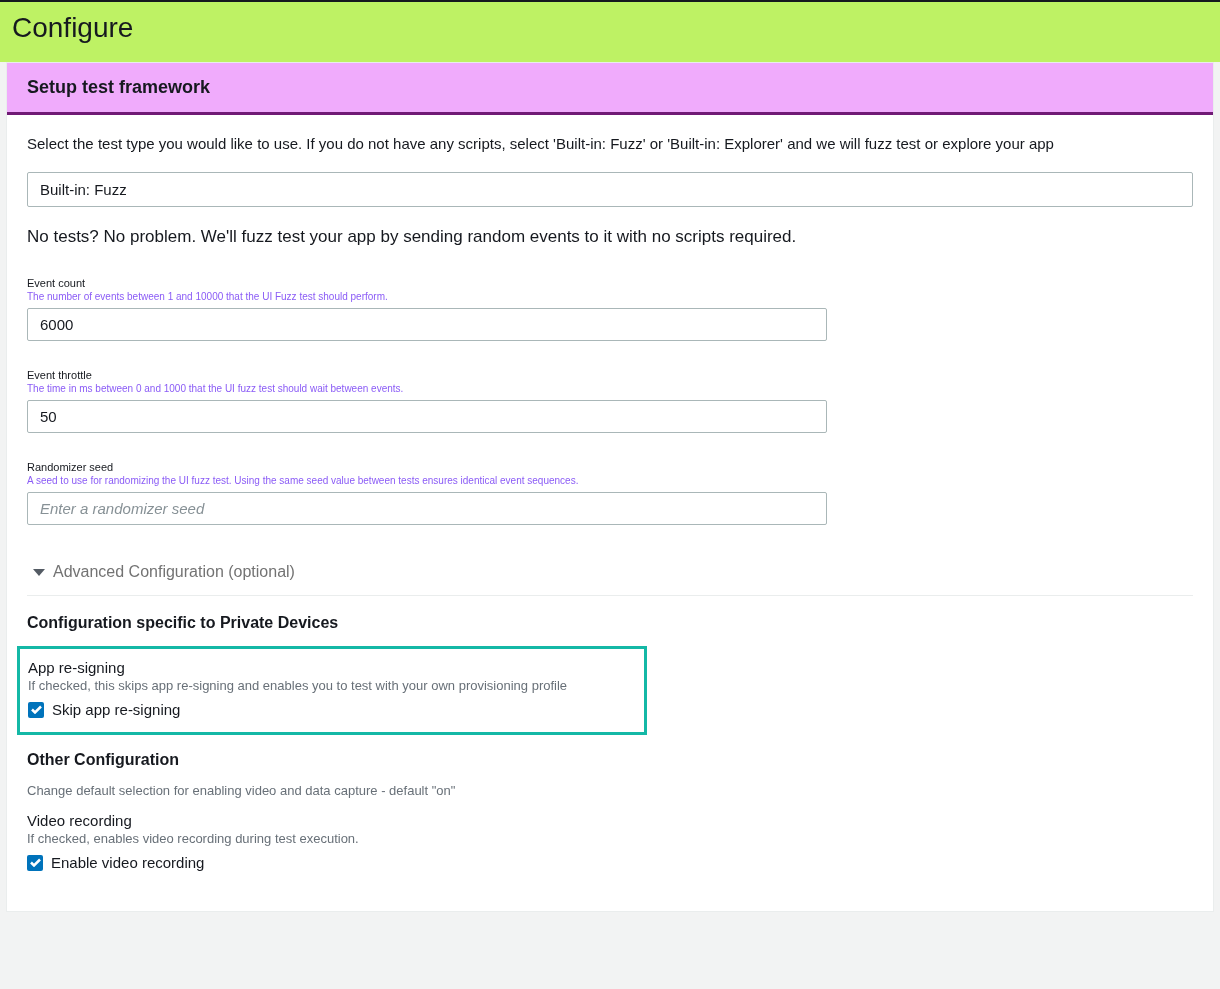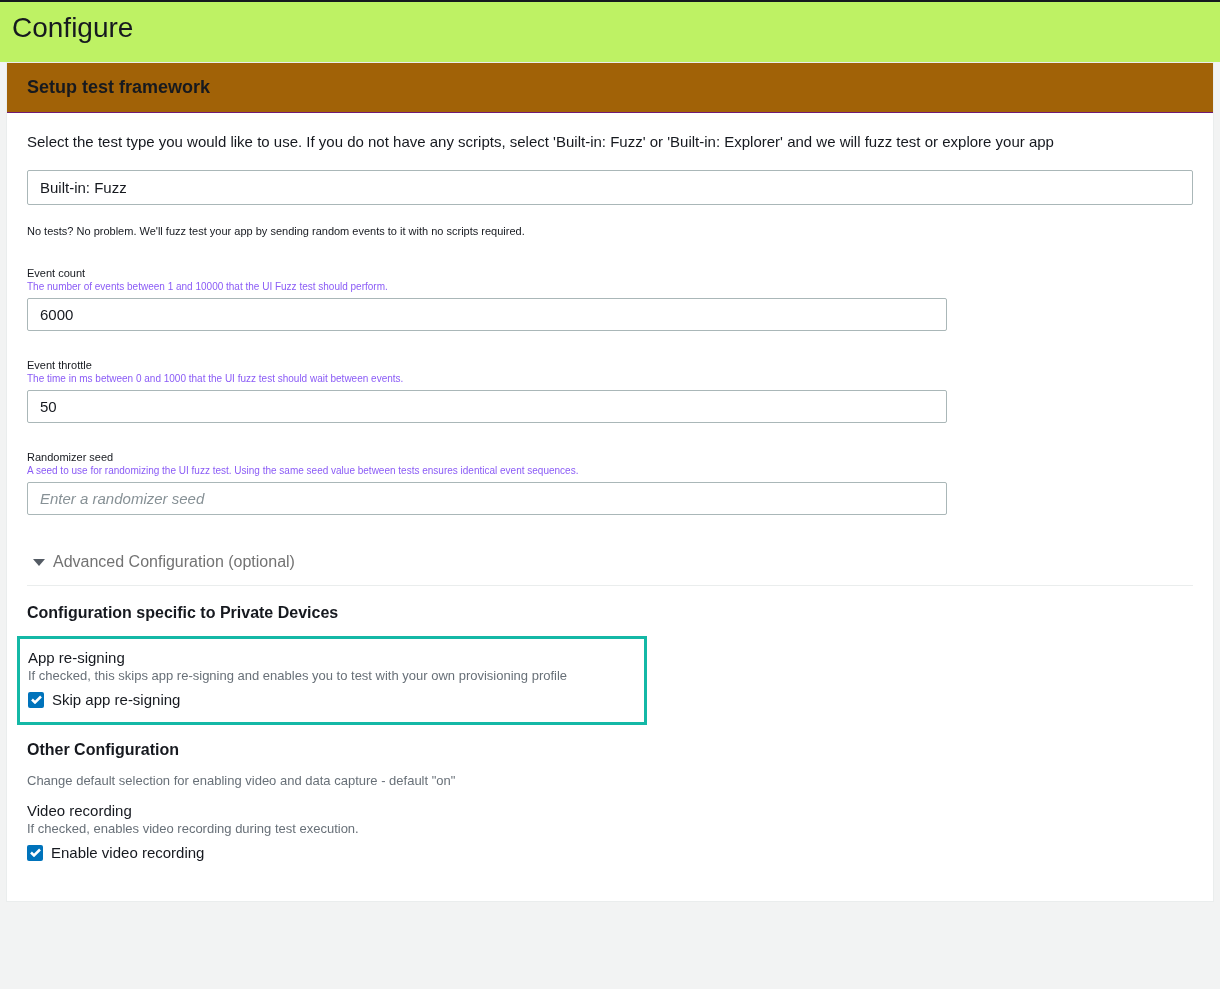--- a/index.html
+++ b/index.html
@@ -26,8 +26,8 @@
     }
     .card-header {
       padding: 14px 20px;
-      background: #a16207;
-      border-bottom: 1px solid #701a75;
+      background: #f0abfc;
+      border-bottom: 3px solid #701a75;
     }
     .card-header-title {
       font-size: 18px;

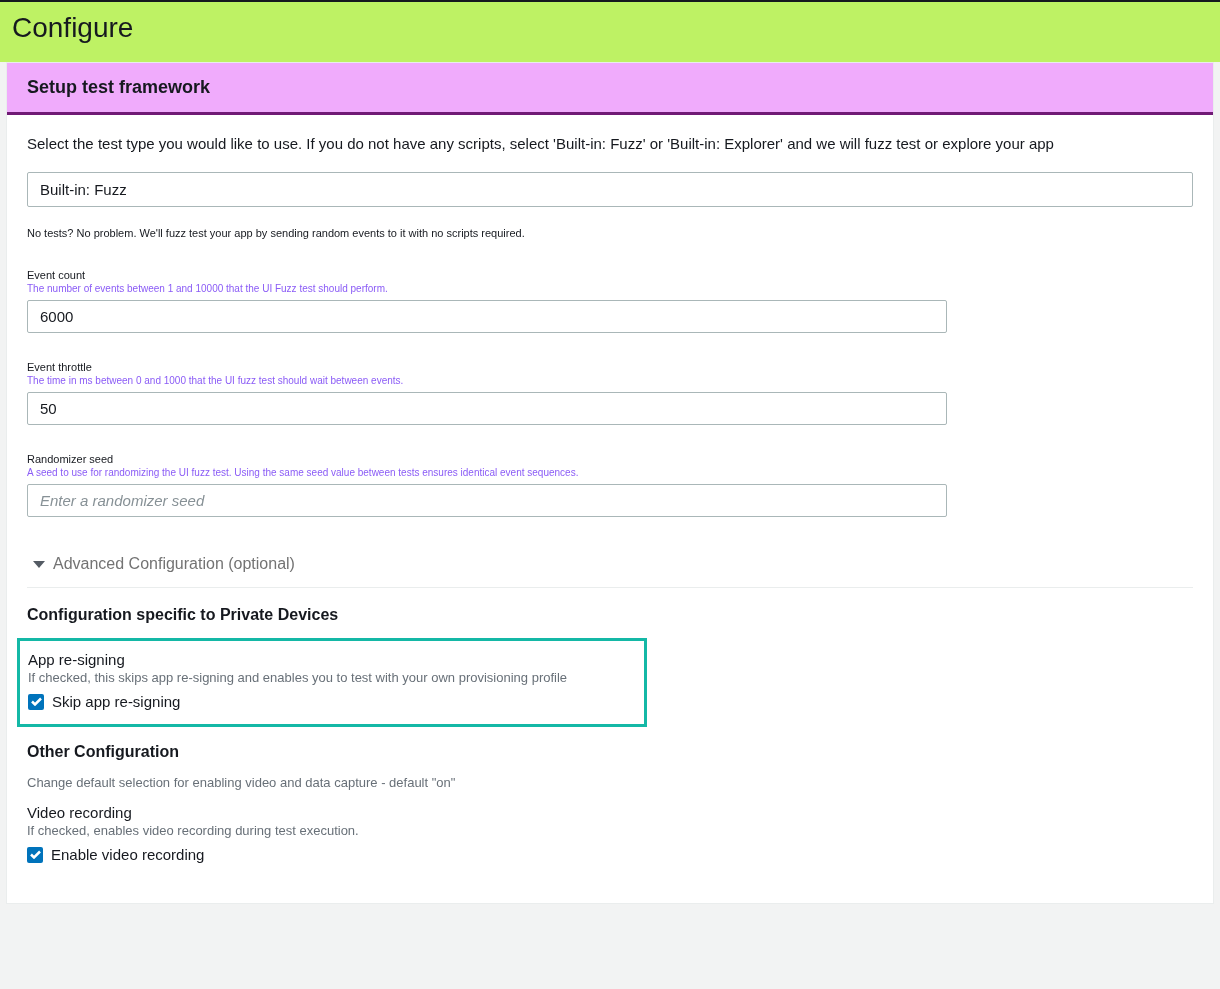--- a/index.html
+++ b/index.html
@@ -56,7 +56,7 @@
       color: #16191f;
     }
     .hint-text {
-      font-size: 11px;
+      font-size: 17px;
       color: #16191f;
       margin-bottom: 30px;
     }

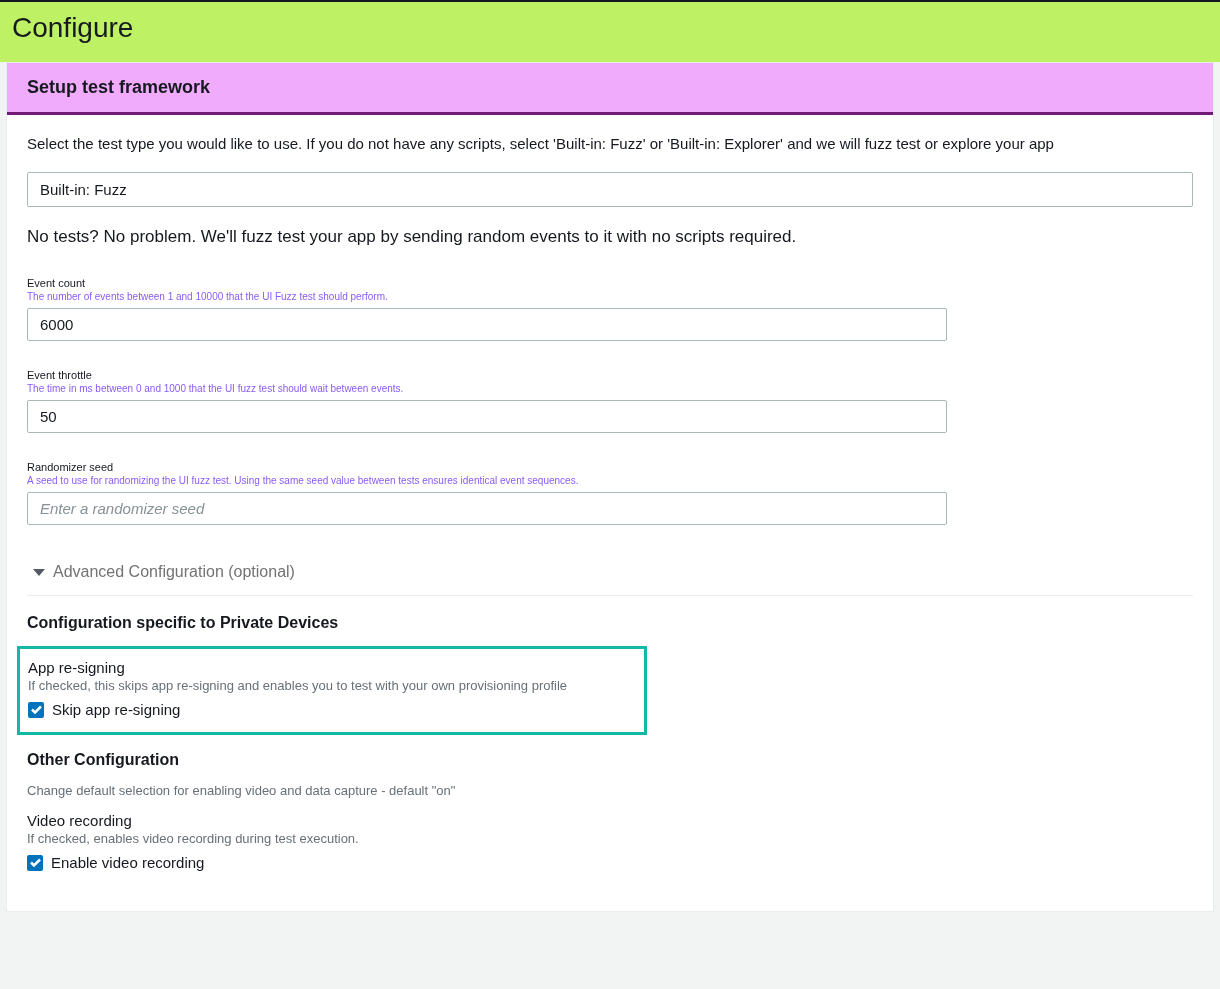--- a/index.html
+++ b/index.html
@@ -74,7 +74,7 @@
       display: block;
     }
     .text-input {
-      width: 920px;
+      width: 800px;
       max-width: 100%;
       border: 1px solid #aab7b8;
       border-radius: 2px;

